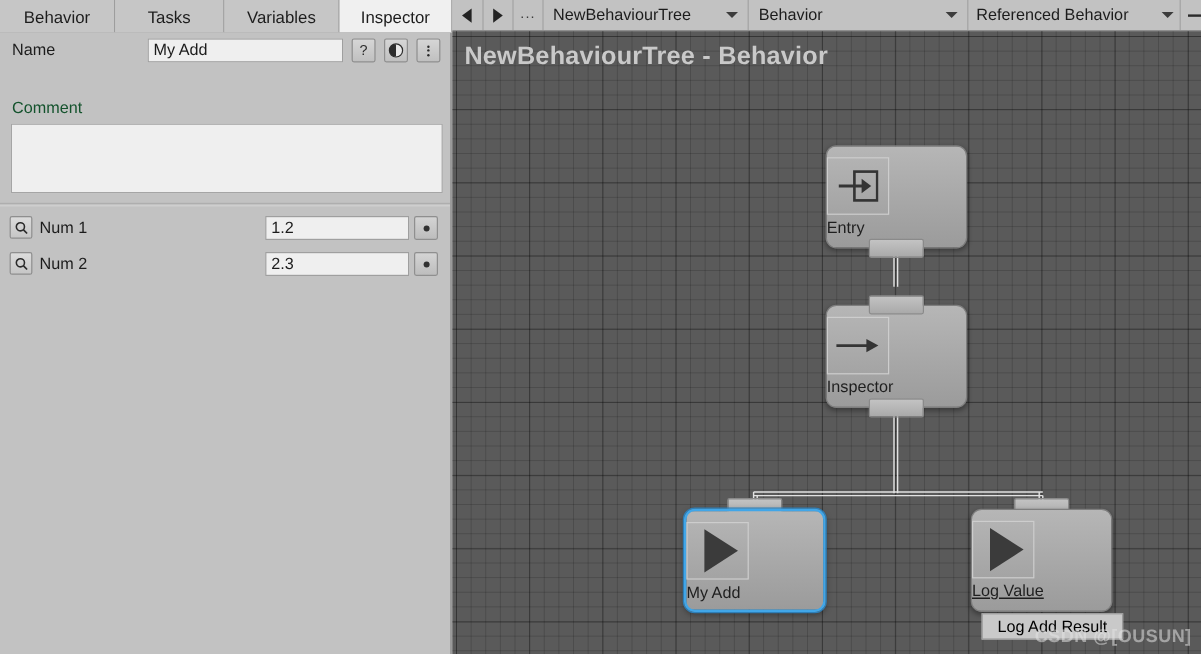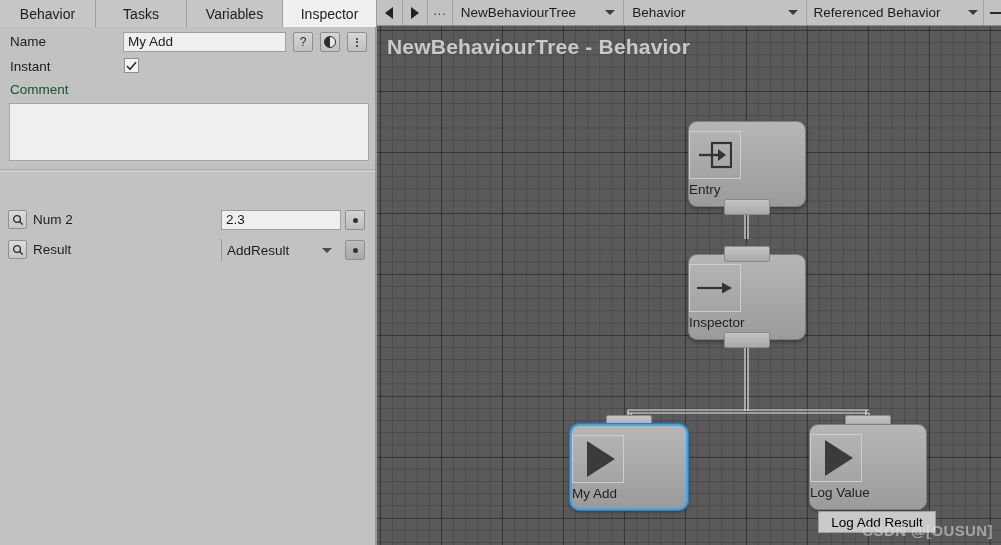--- a/index.html
+++ b/index.html
@@ -257,14 +257,6 @@
         </div>
       </div>
 
-      <div id="row-instant" class="row">
-        <span id="instant-label">Instant</span>
-        <div id="instant-check">
-          <svg width="11" height="10" viewBox="0 0 11 10">
-            <path d="M1 5 L4 8.2 L10 1.2" stroke="#2b2b2b" stroke-width="1.6" fill="none"></path>
-          </svg>
-        </div>
-      </div>
 
       <span id="comment-label">Comment</span>
       <div id="comment-box"></div>

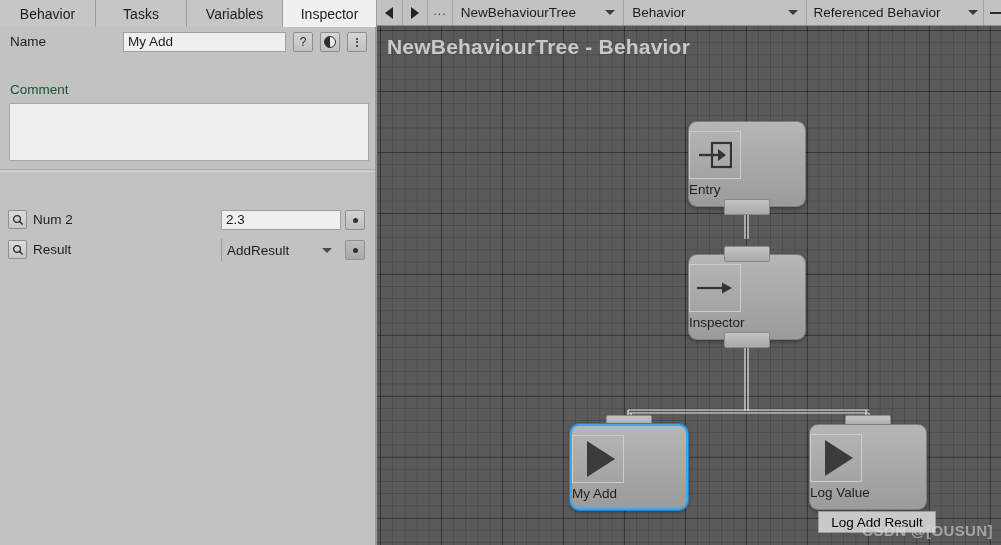--- a/index.html
+++ b/index.html
@@ -264,6 +264,19 @@
       <div id="sep1"></div>
       <div id="sep2"></div>
 
+      <div class="varrow" style="top:148px;">
+        <div class="mag">
+          <svg width="12" height="12" viewBox="0 0 12 12">
+            <circle cx="5" cy="5" r="3.4" stroke="#2b2b2b" stroke-width="1.3" fill="none"></circle>
+            <line x1="7.6" y1="7.6" x2="10.6" y2="10.6" stroke="#2b2b2b" stroke-width="1.4"></line>
+          </svg>
+        </div>
+        <span class="varname">Num 1</span>
+        <div class="varfield">1.2</div>
+        <div class="dotbtn">
+            <i></i>
+          </div>
+      </div>
 
       <div class="varrow" style="top:178px;">
         <div class="mag">

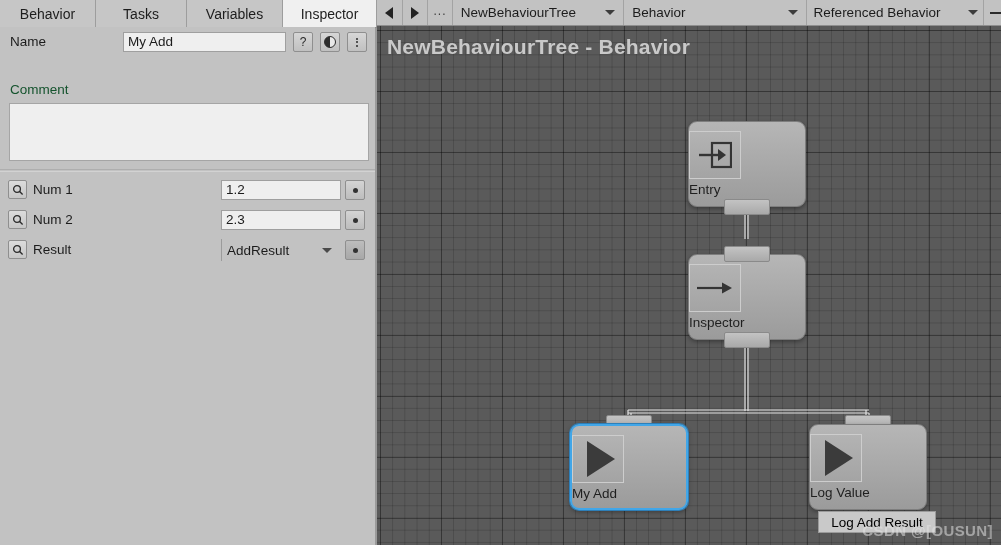--- a/index.html
+++ b/index.html
@@ -292,22 +292,6 @@
           </div>
       </div>
 
-      <div class="varrow" style="top:208px;">
-        <div class="mag">
-          <svg width="12" height="12" viewBox="0 0 12 12">
-            <circle cx="5" cy="5" r="3.4" stroke="#2b2b2b" stroke-width="1.3" fill="none"></circle>
-            <line x1="7.6" y1="7.6" x2="10.6" y2="10.6" stroke="#2b2b2b" stroke-width="1.4"></line>
-          </svg>
-        </div>
-        <span class="varname">Result</span>
-        <div class="selfield">
-          <span class="selval">AddResult</span>
-          <span class="caret"></span>
-        </div>
-        <div class="dotbtn dark">
-            <i></i>
-          </div>
-      </div>
 
     </div>
   </div>

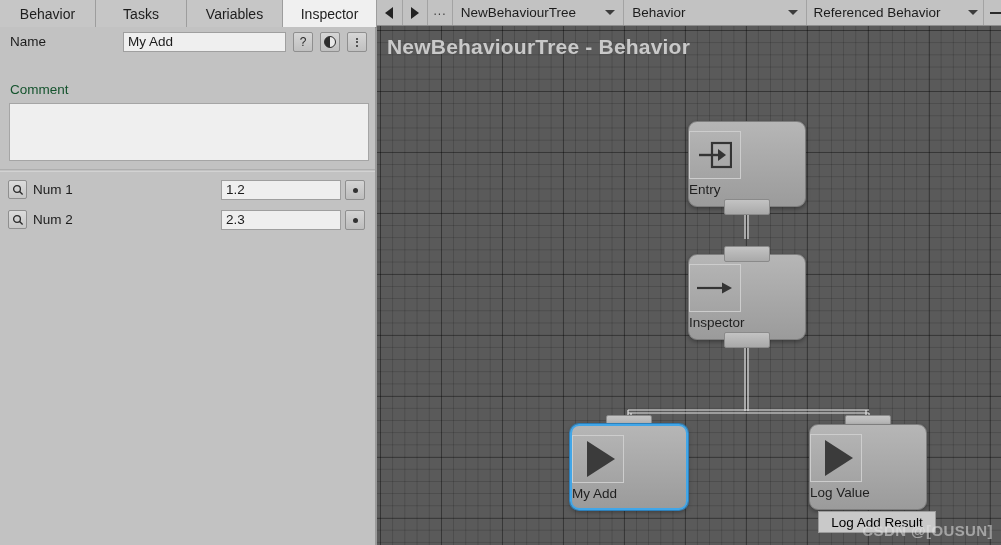--- a/index.html
+++ b/index.html
@@ -385,7 +385,7 @@
 
     <div class="node" style="left:432px;top:389px;">
       <div class="node-tab top" style="left:59px;top:0px;"></div>
-      <div class="node-box" style="margin-top:9px;">
+      <div class="node-box" style="margin-top:9px;text-decoration:underline;">
         <div class="node-icon">
           <span class="play-tri"></span>
         </div>

